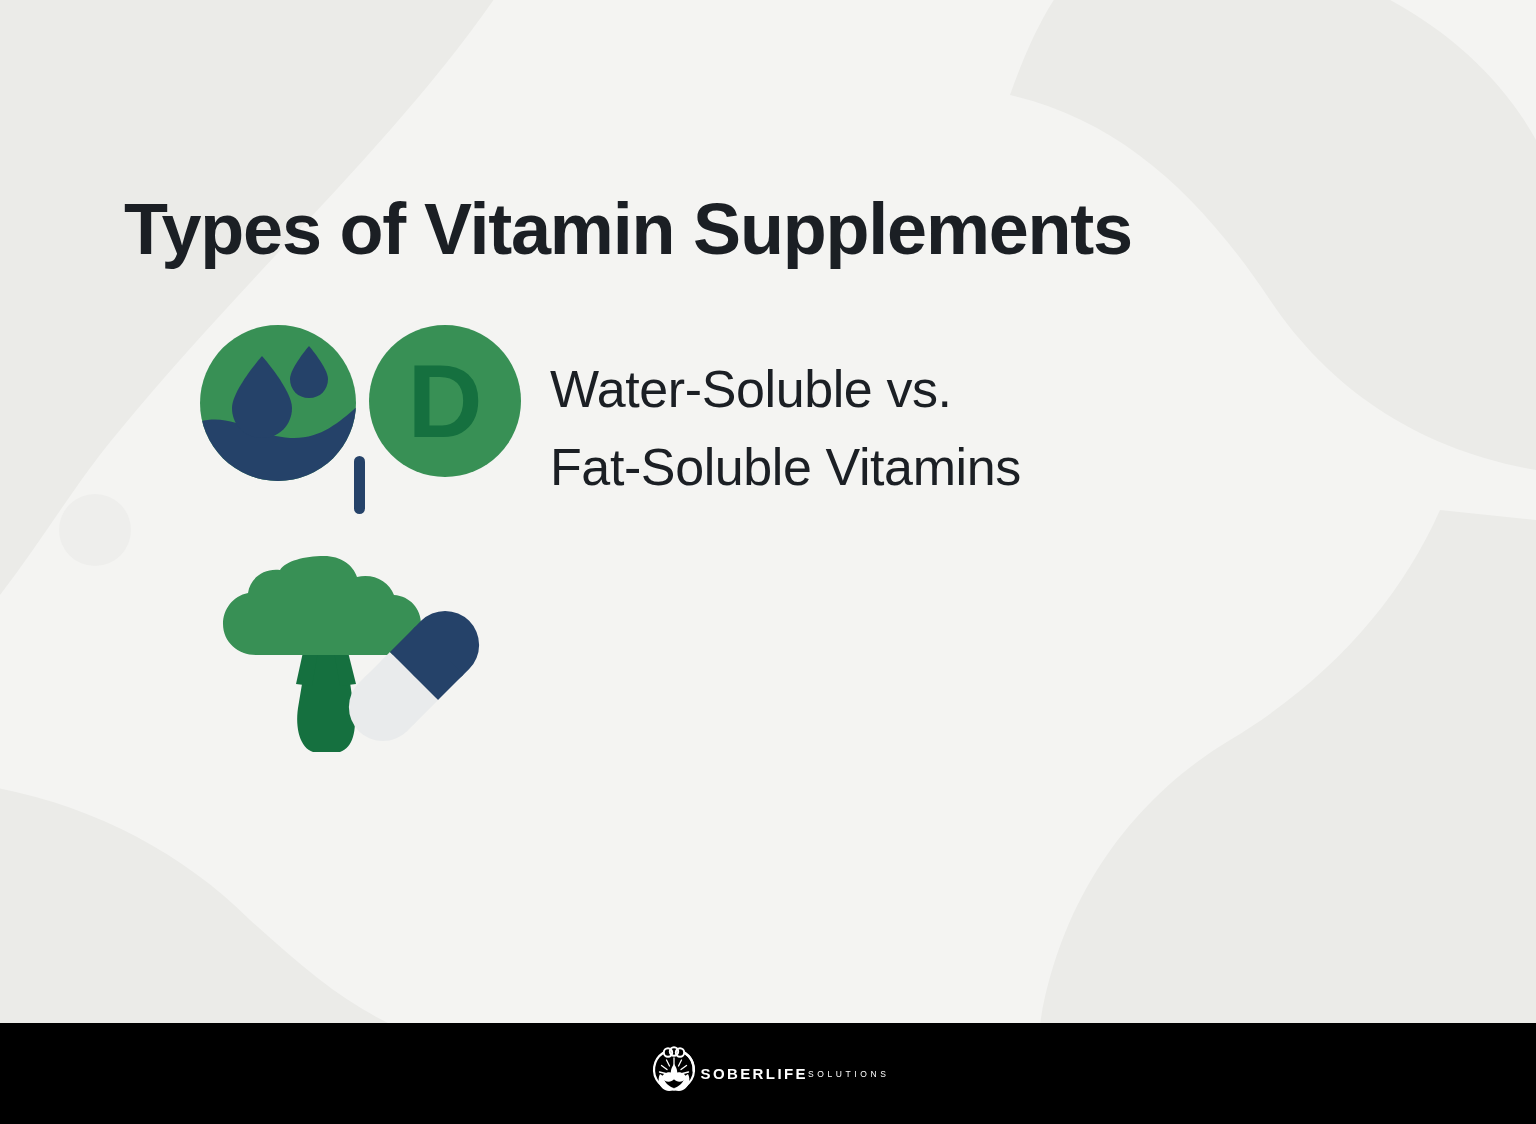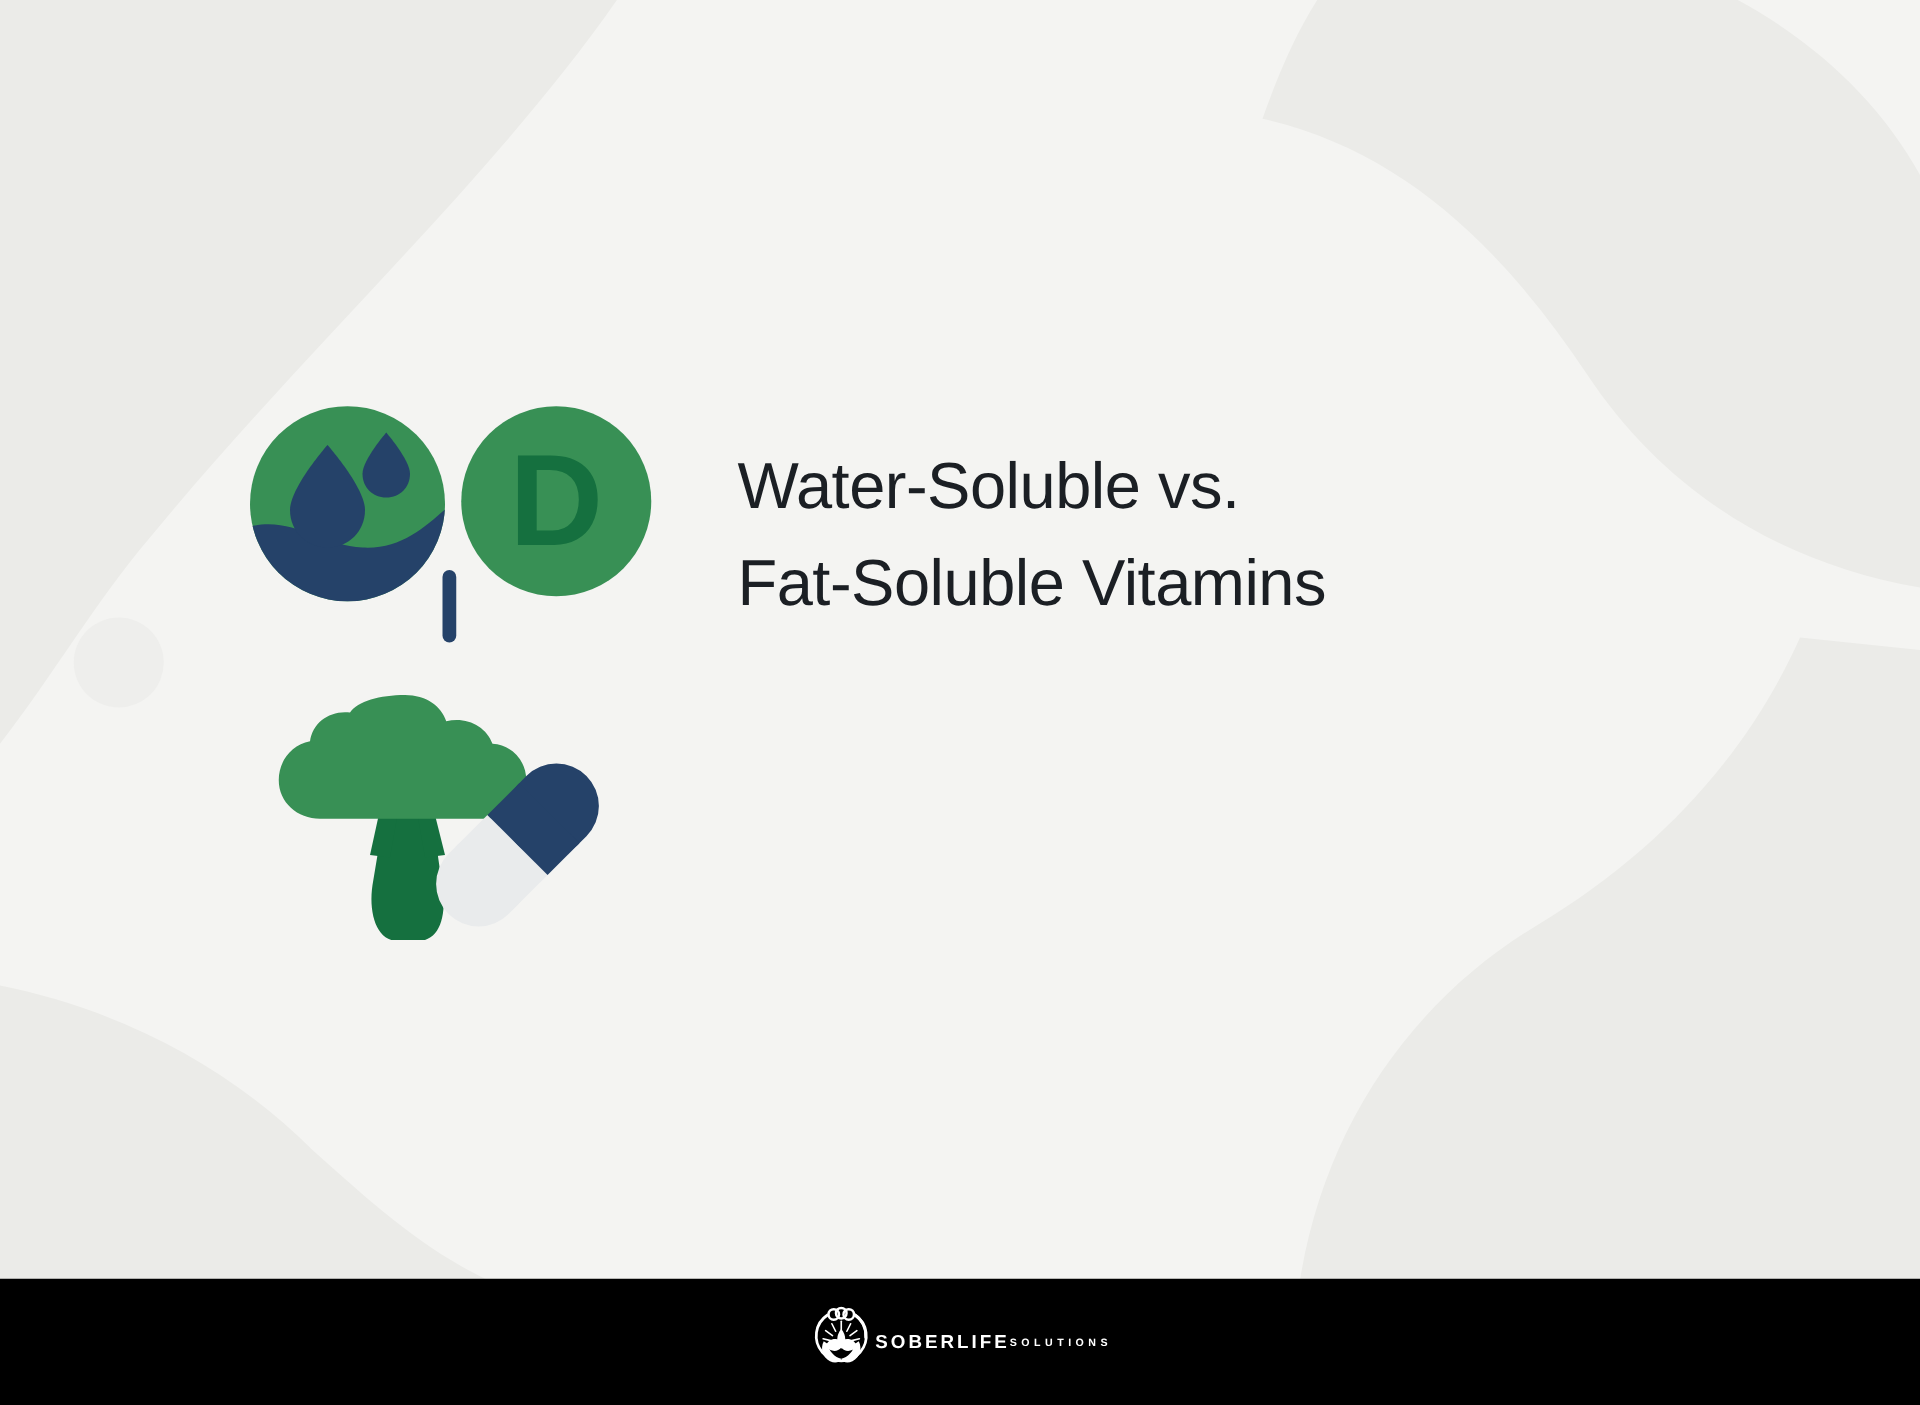--- a/index.html
+++ b/index.html
@@ -123,6 +123,7 @@
     </g>
   </svg>
 
+  <h1 class="title">Types of Vitamin Supplements</h1>
 
   <div class="row row-1">
 

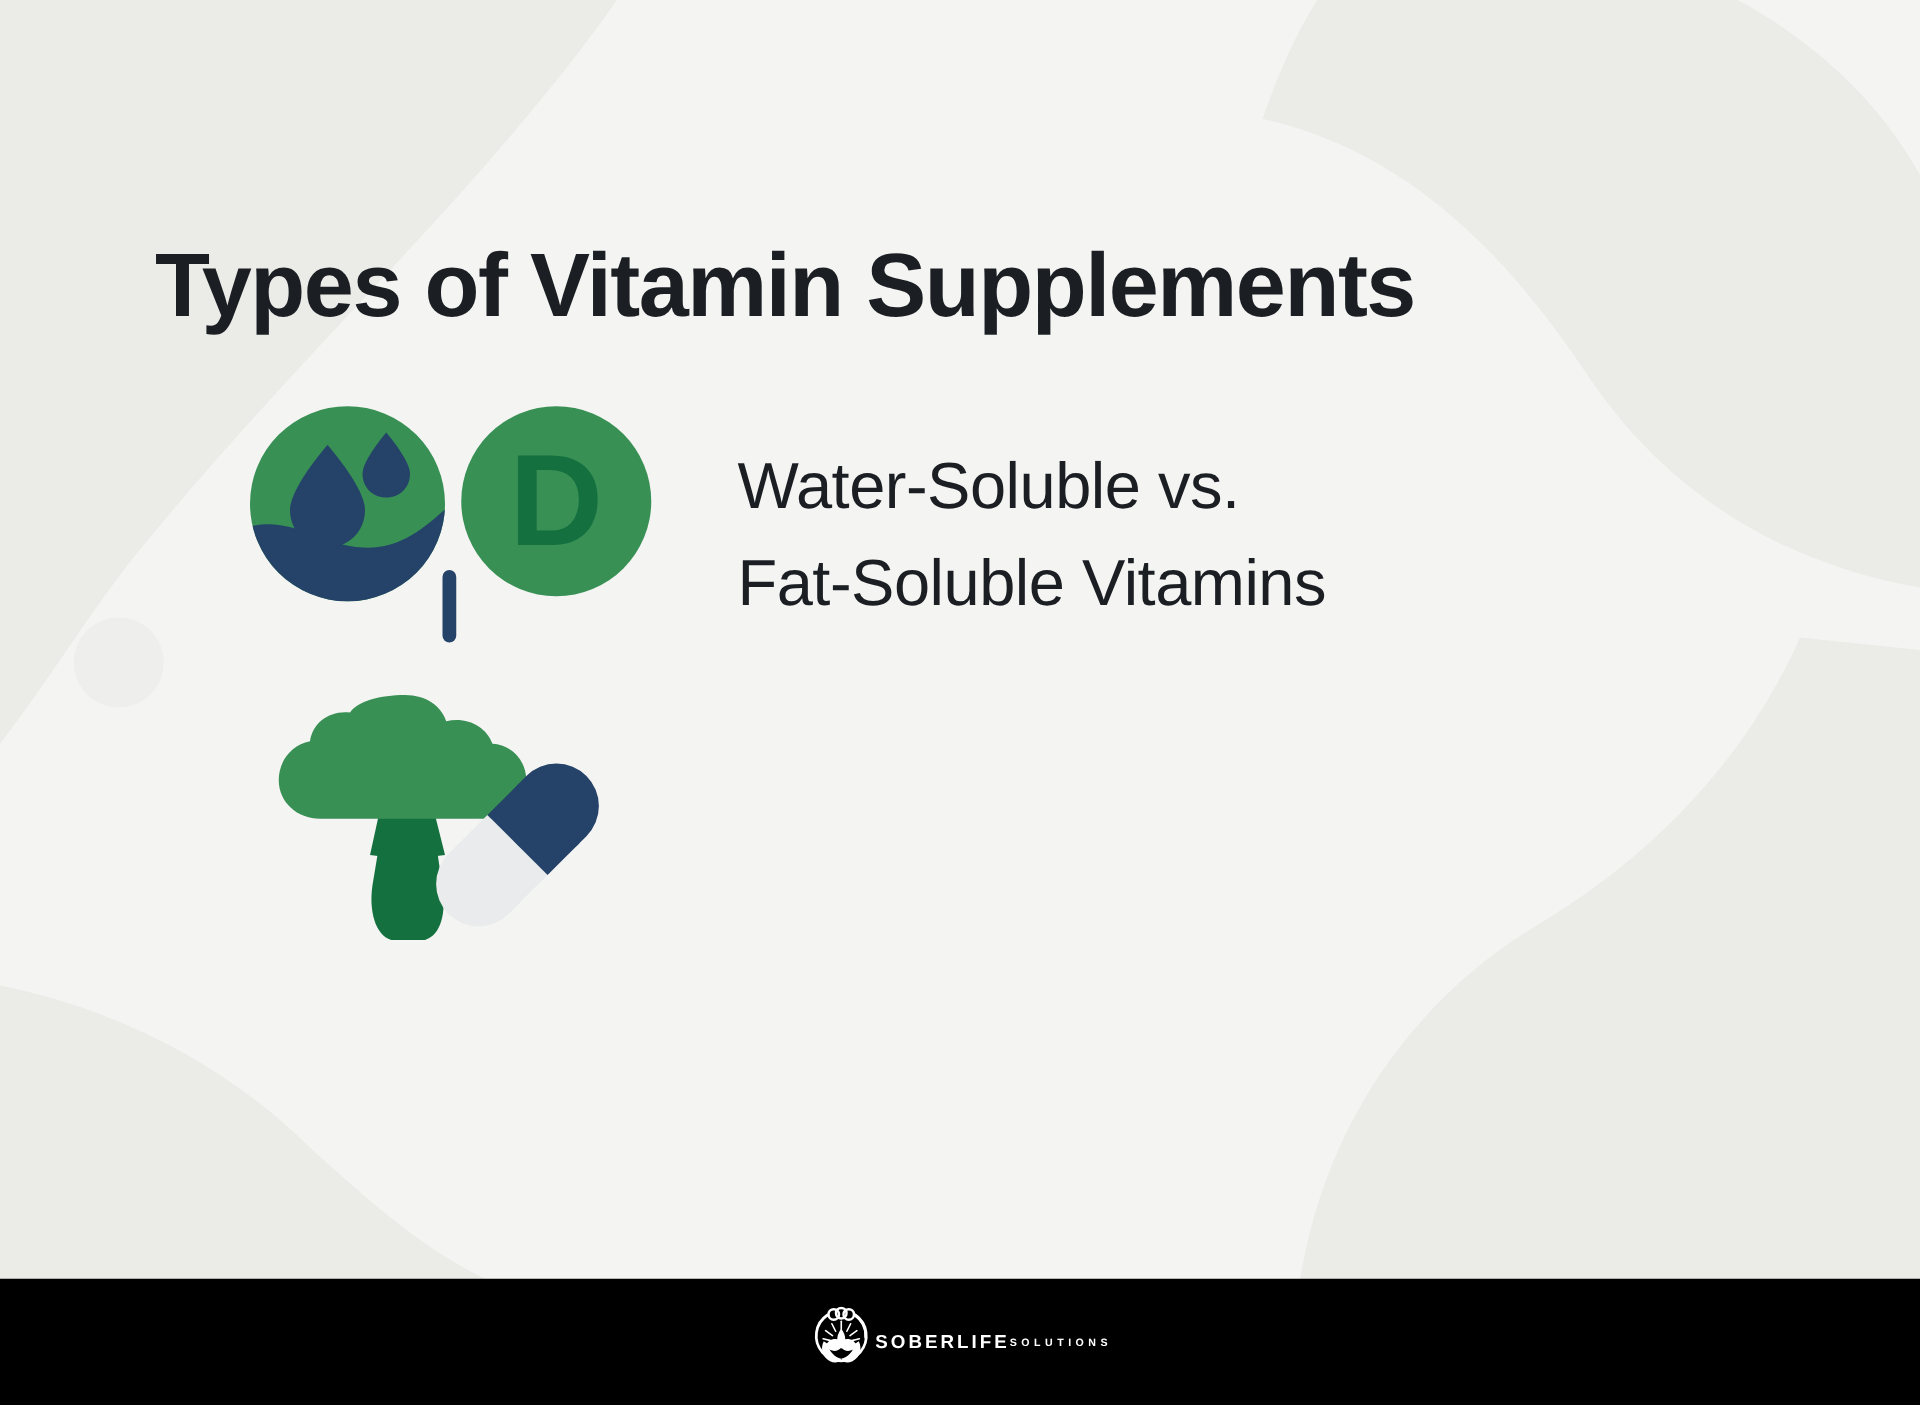--- a/index.html
+++ b/index.html
@@ -63,7 +63,7 @@
     letter-spacing: -0.4px;
     white-space: pre-line;
   }
-  .row-1 .row-text { margin-left: 40px; margin-top: 4px; }
+  .row-1 .row-text { margin-top: 4px; }
   .row-2 .row-text { margin-left: 40px; margin-top: 30px; }
 
   

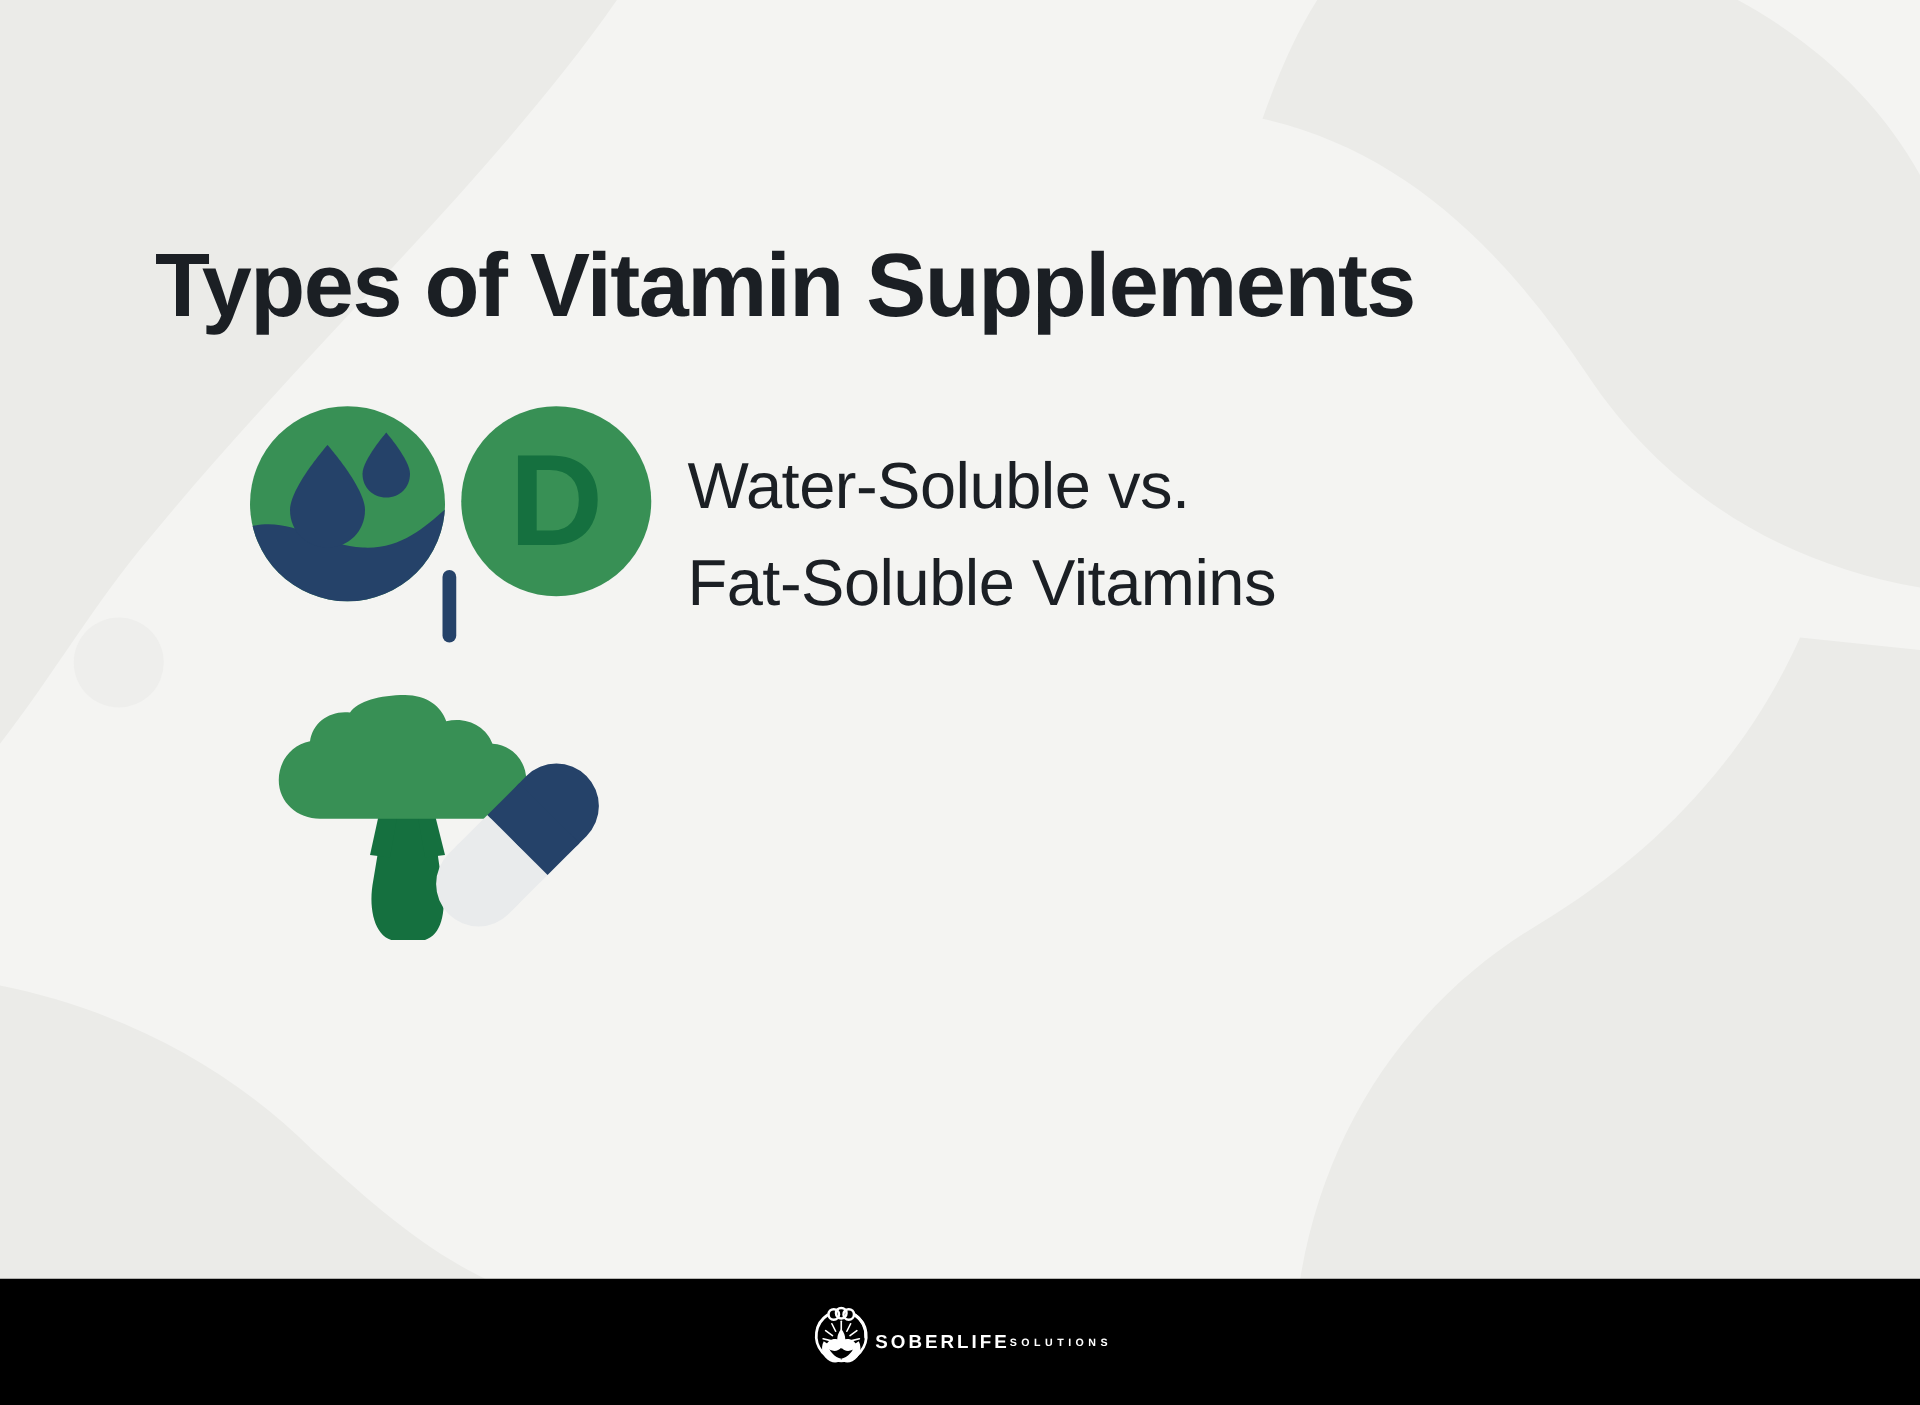--- a/index.html
+++ b/index.html
@@ -89,7 +89,7 @@
   .footer-subword {
     color: #ffffff;
     font-size: 8.5px;
-    font-weight: 700;
+    font-weight: 400;
     letter-spacing: 3.6px;
     line-height: 12px;
     text-align: center;

